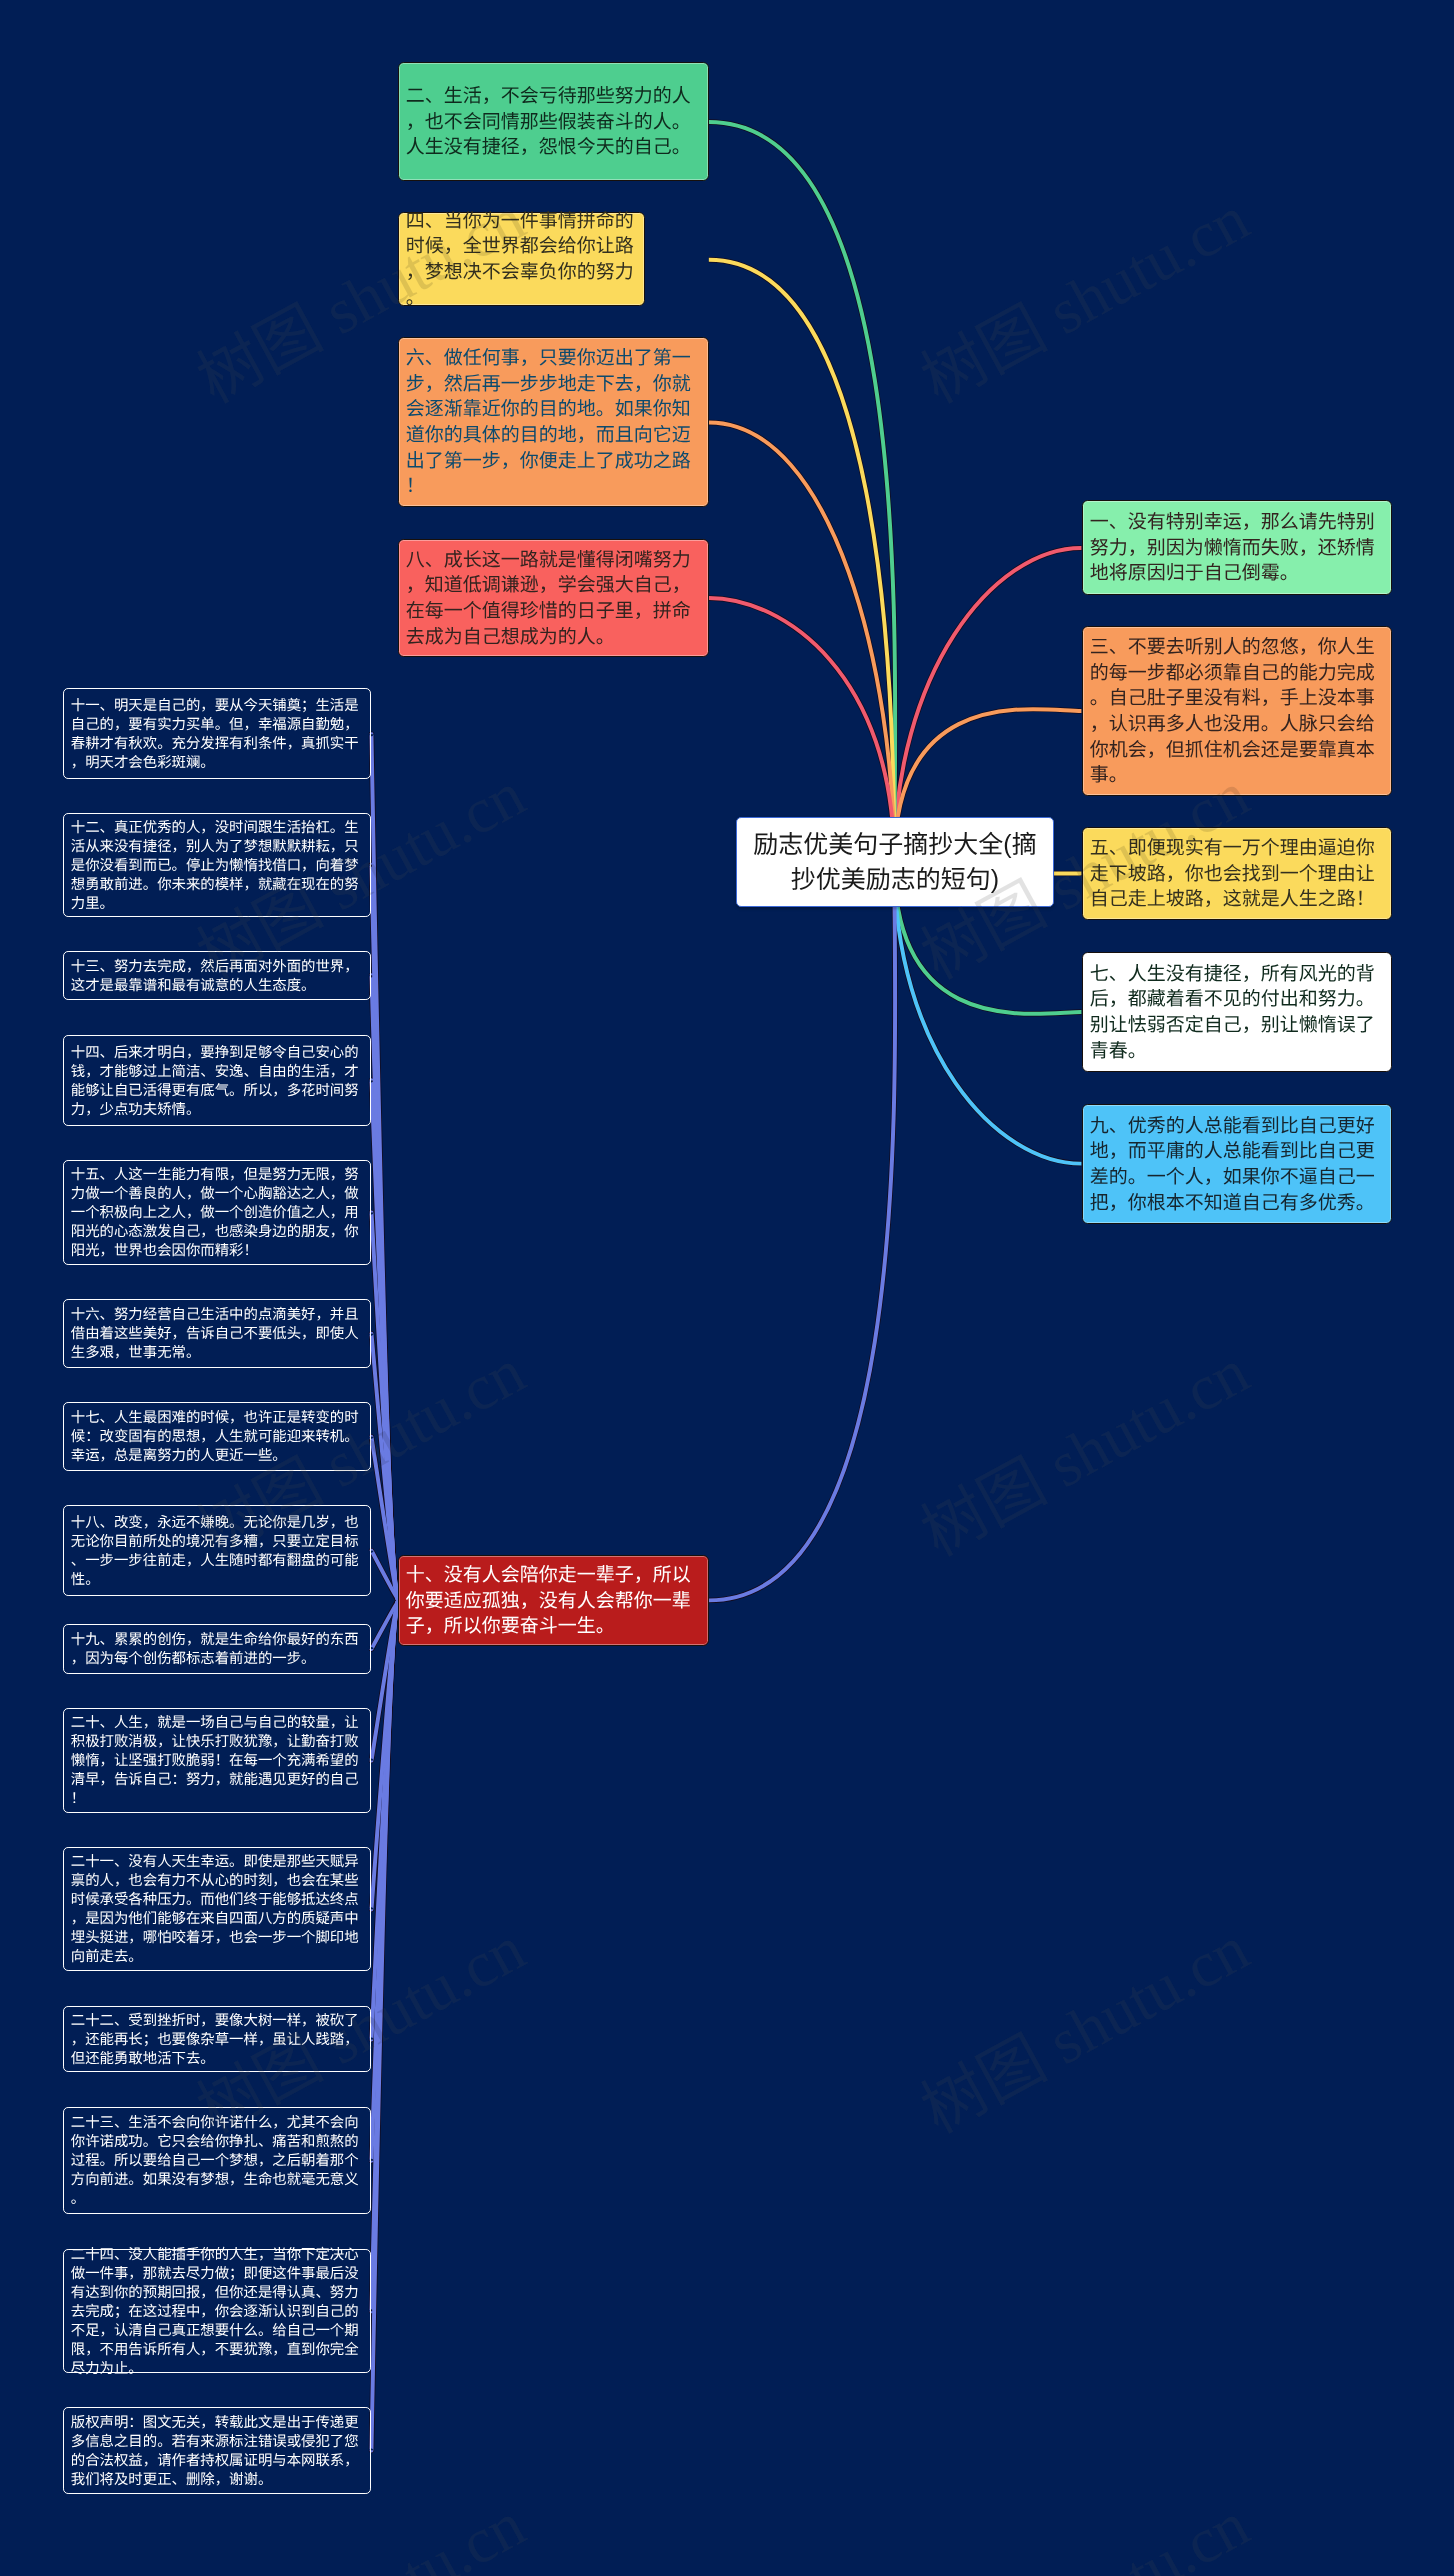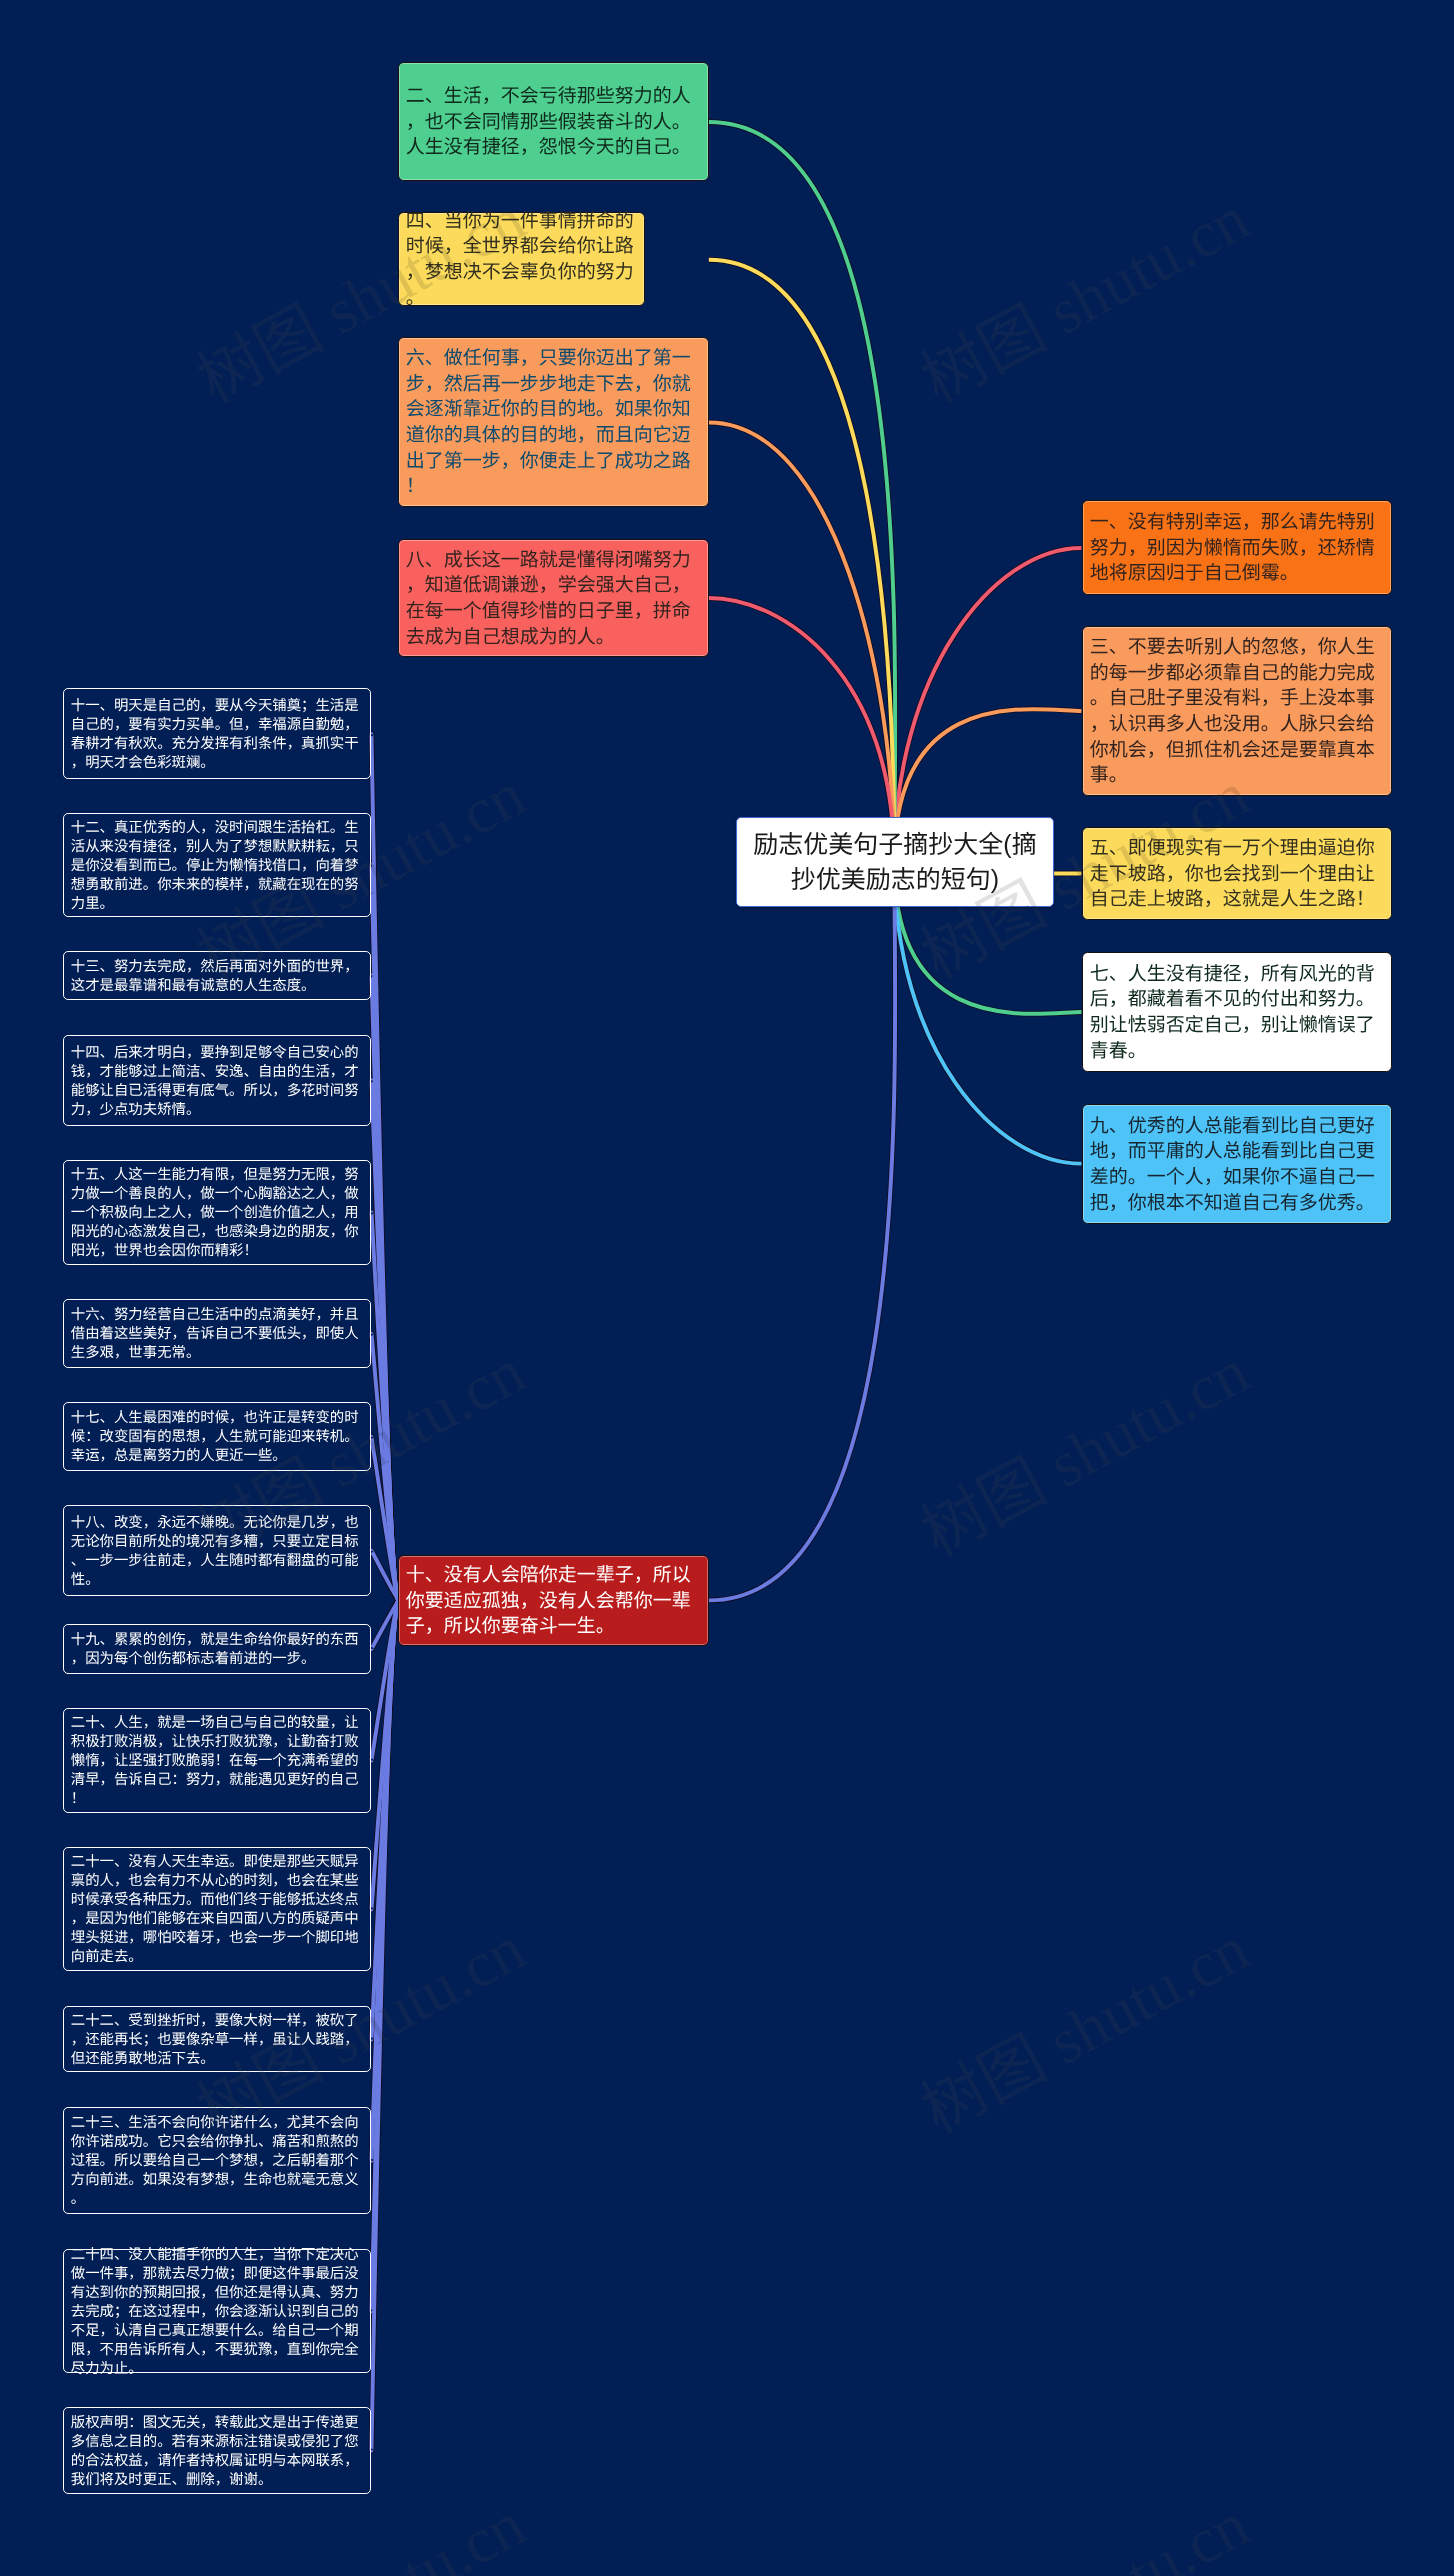--- a/index.html
+++ b/index.html
@@ -161,7 +161,7 @@
   <div class="node sub" style="left:63px;top:2407px;width:308px;height:87px;">
     <span class="tx">版权声明：图文无关，转载此文是出于传递更多信息之目的。若有来源标注错误或侵犯了您的合法权益，请作者持权属证明与本网联系，我们将及时更正、删除，谢谢。</span>
   </div>
-  <div class="node branch" style="left:1082px;top:500px;width:310px;height:95px;background:#f97316;">
+  <div class="node branch" style="left:1082px;top:500px;width:310px;height:95px;background:#86efac;">
     <span class="tx" style="color:#33231F;">一、没有特别幸运，那么请先特别努力，别因为懒惰而失败，还矫情地将原因归于自己倒霉。</span>
   </div>
   <div class="node branch" style="left:398px;top:62px;width:311px;height:119px;background:#4ECE8F;">

